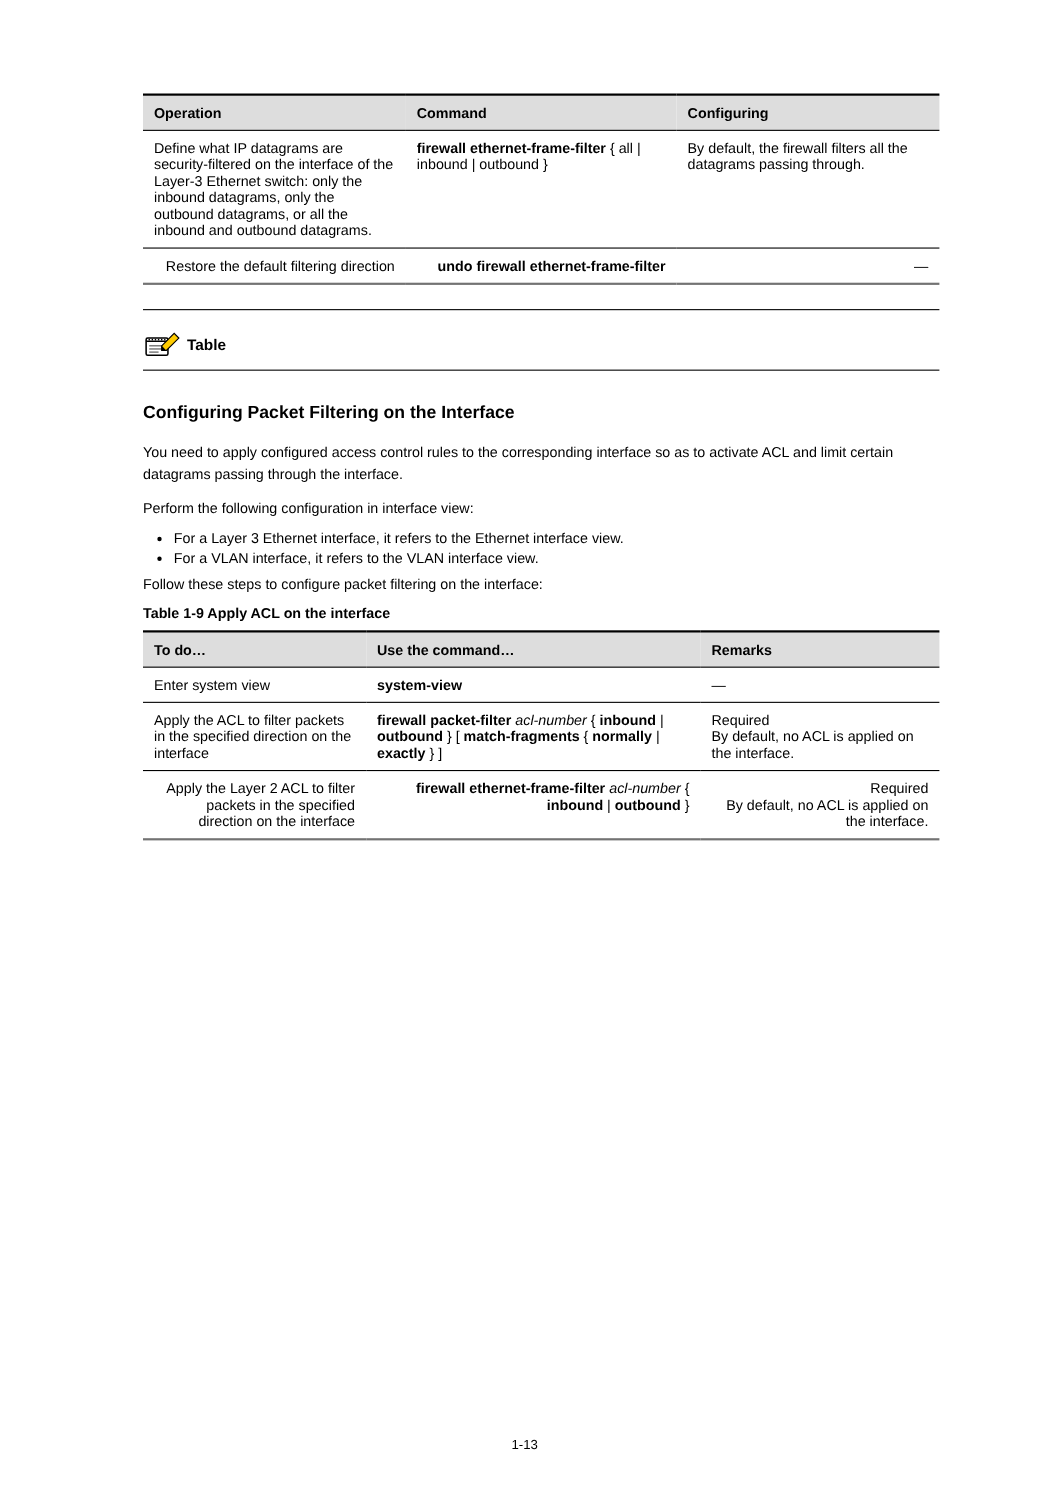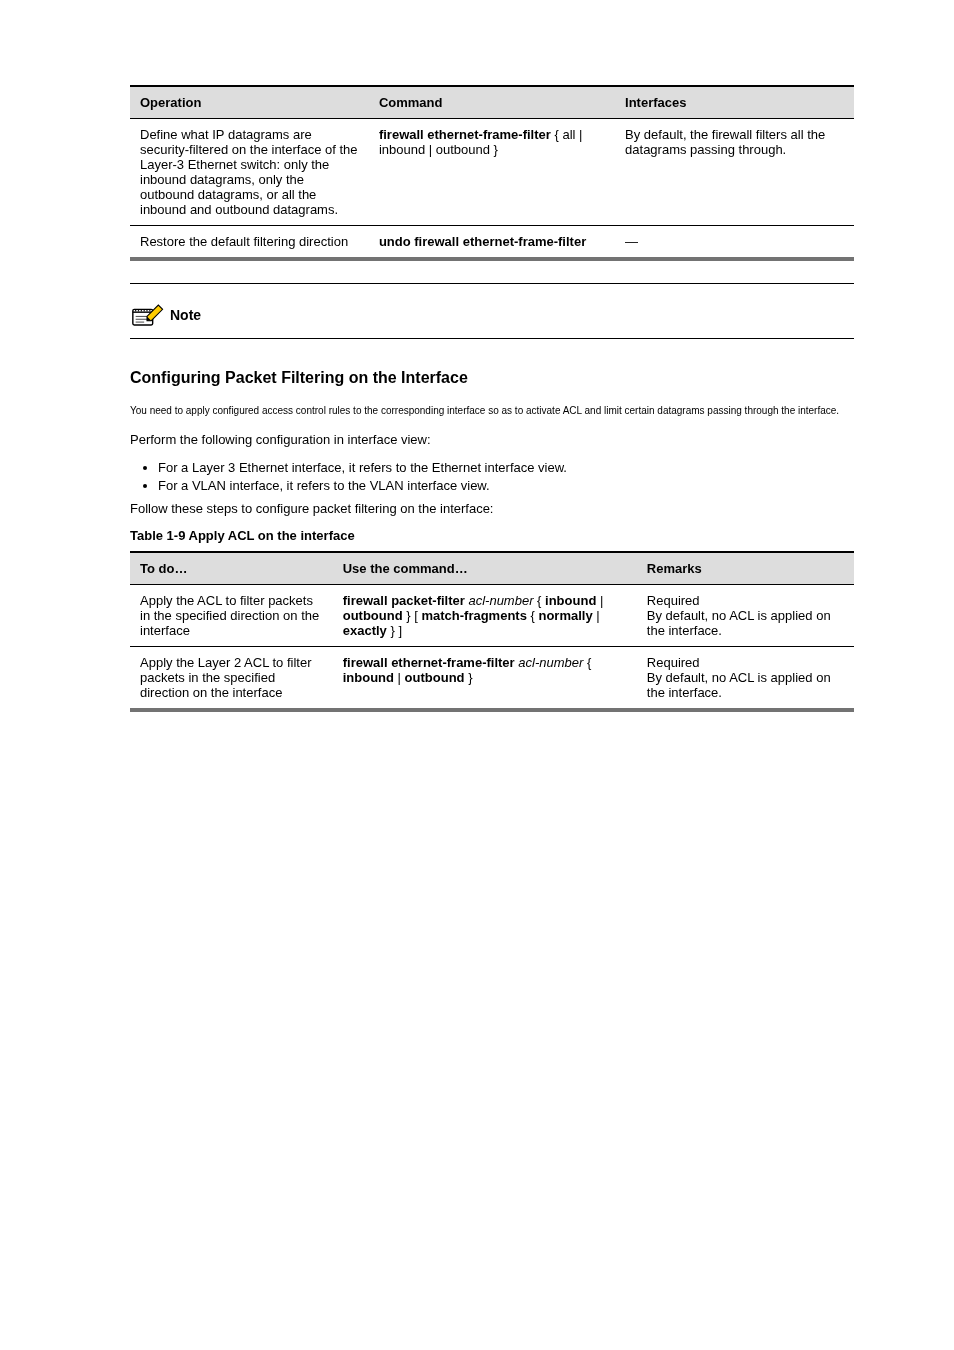--- a/index.html
+++ b/index.html
@@ -84,7 +84,7 @@
       <tr>
         <th class="c1">Operation</th>
         <th class="c2">Command</th>
-        <th class="c3">Interfaces</th>
+        <th class="c3">Configuring</th>
       </tr>
     </thead>
     <tbody>

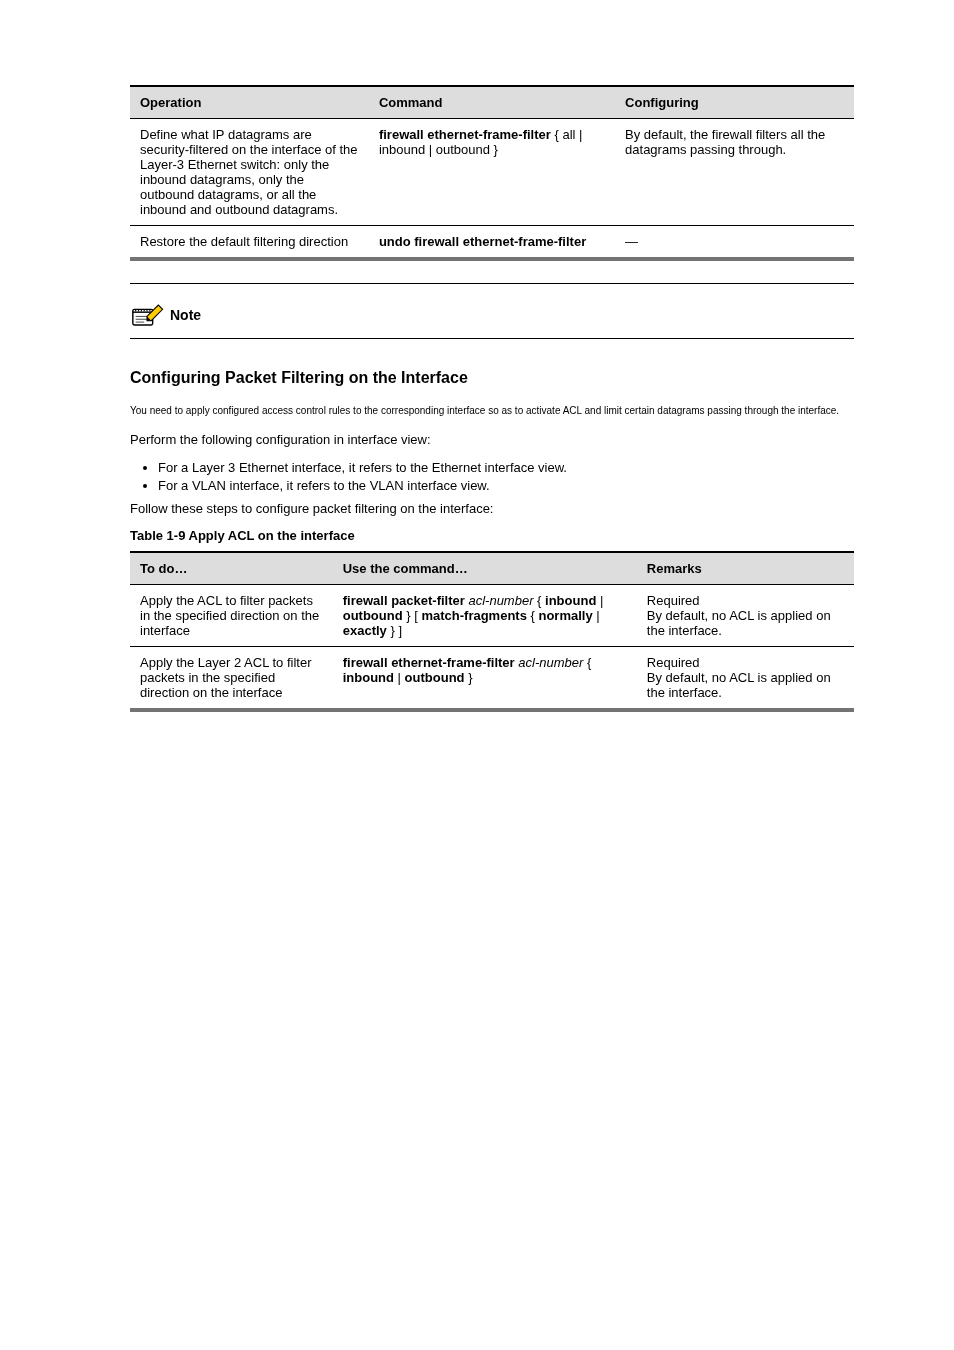--- a/index.html
+++ b/index.html
@@ -42,7 +42,7 @@
   th.c3, td.c3 { width: 33%; }
   td.cmdcell { font-weight: normal; }
   td.cmdcell strong { font-weight: bold; }
-  tr.lastrow td { border-bottom: 4px solid #737373; } 
+  tr.lastrow td { border-bottom: 2px solid #737373; text-align: right; } 
   .hr-heavy { border: none; border-top: 1.5px solid #000; margin: 22px 0 18px 0; }
   .hr-heavy2 { border: none; border-top: 1.5px solid #000; margin: 10px 0 22px 0; }
   .note-block { margin: 0 0 4px 0; }

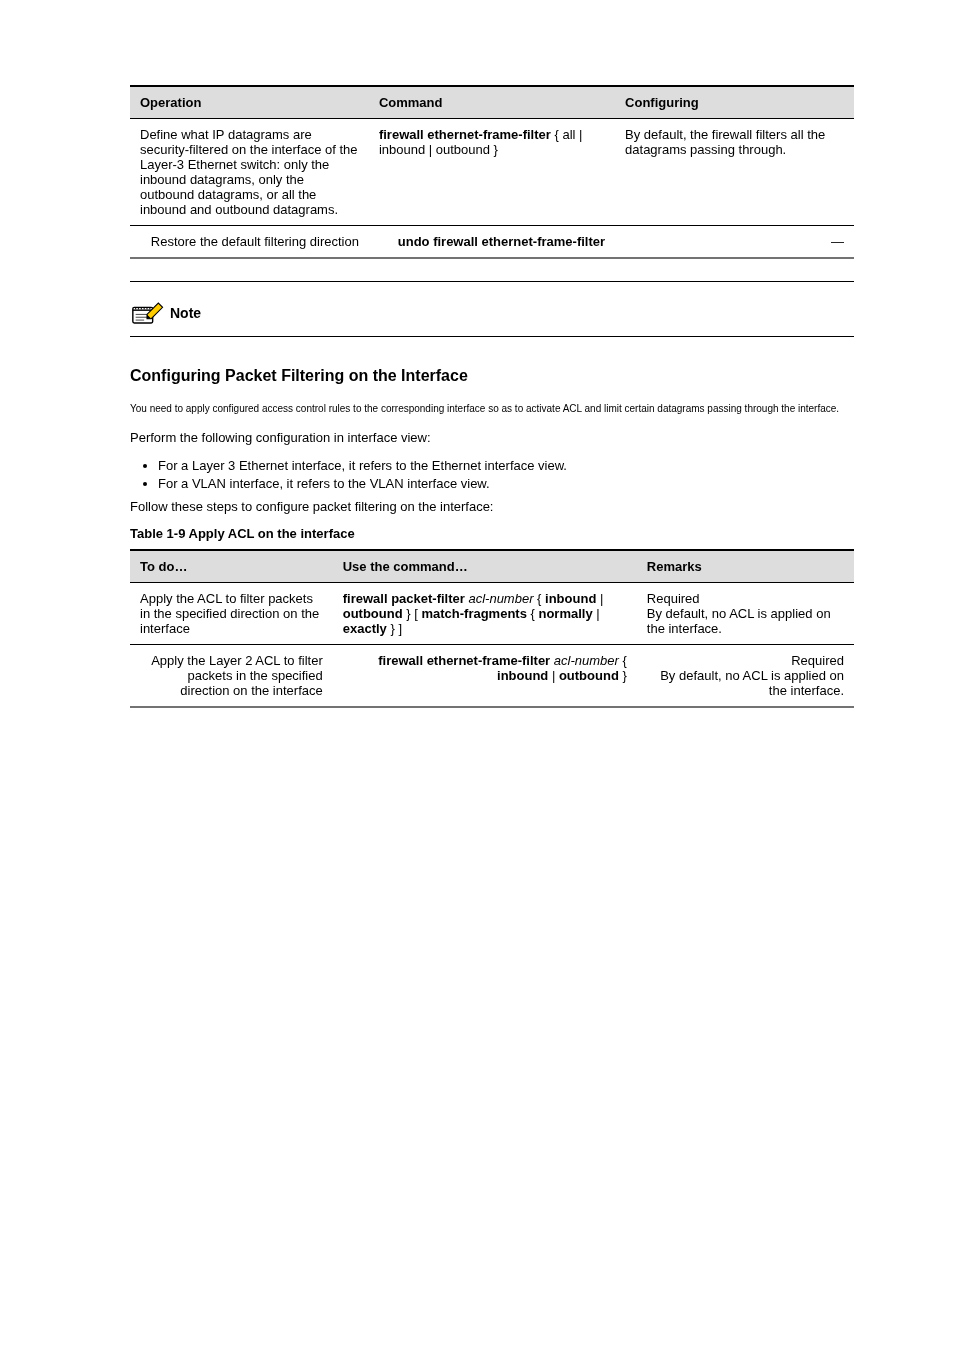--- a/index.html
+++ b/index.html
@@ -128,7 +128,7 @@
           <polygon points="24,26 24,20 30,26" fill="#000"></polygon>
         </svg>
       </span>
-      <span class="note-label">Note</span>
+      <span class="note-label">Table</span>
     </div>
   </div>
 

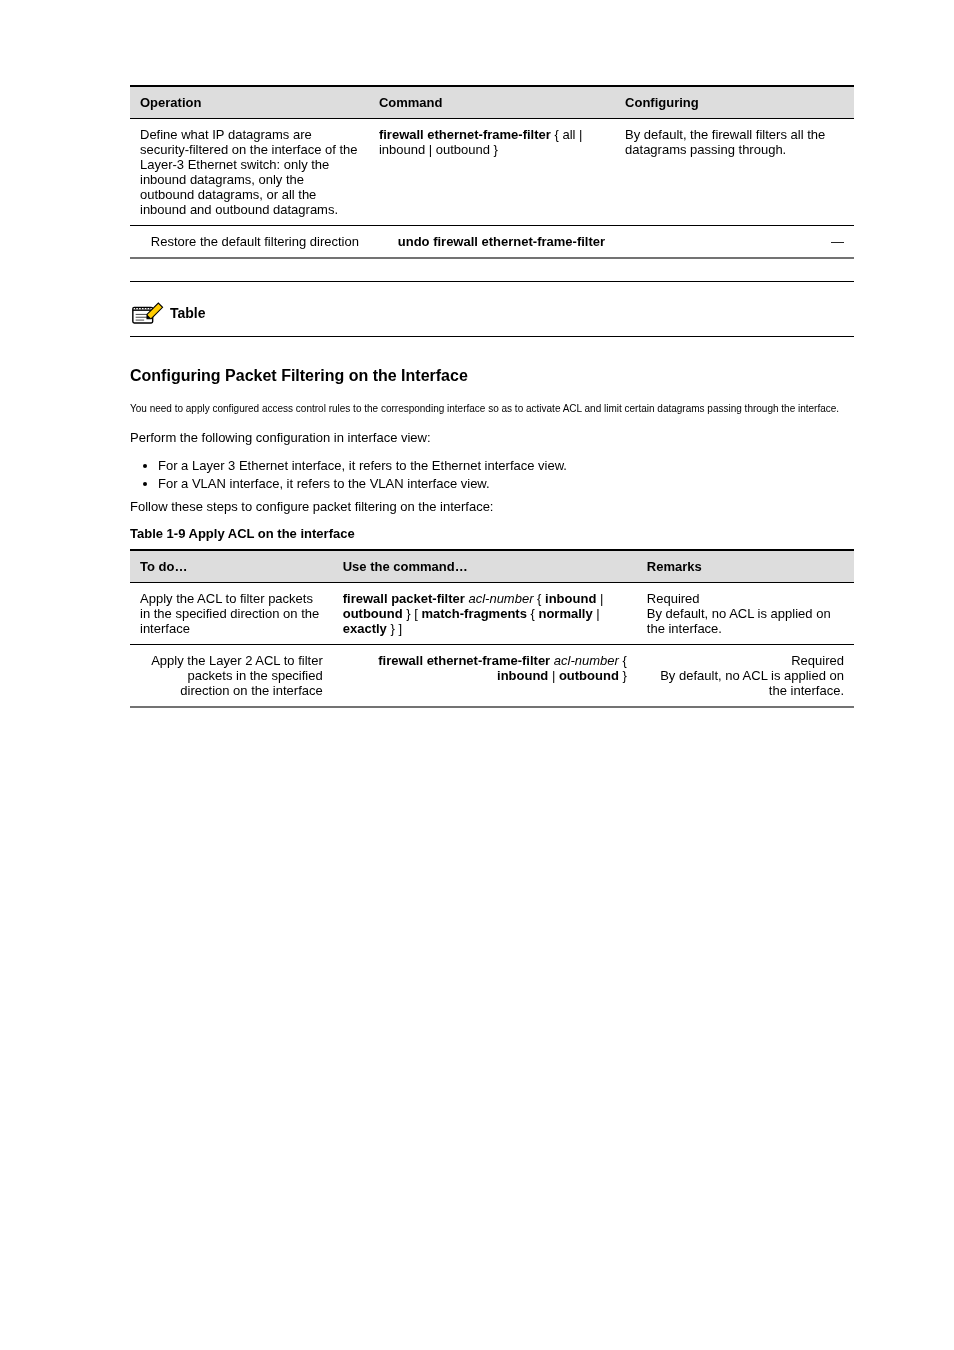--- a/index.html
+++ b/index.html
@@ -55,7 +55,7 @@
     font-weight: bold;
     margin: 30px 0 16px 0;
   }
-  .paratext { font-size: 10px; line-height: 1.5; margin: 6px 0 12px 0; }
+  .paratext { font-size: 13px; line-height: 1.5; margin: 6px 0 12px 0; }
   .steptext { font-size: 13px; line-height: 1.5; margin: 6px 0 10px 0; }
   .table-caption { font-size: 13px; margin: 6px 0 8px 0; }
   .followto { font-weight: normal; }

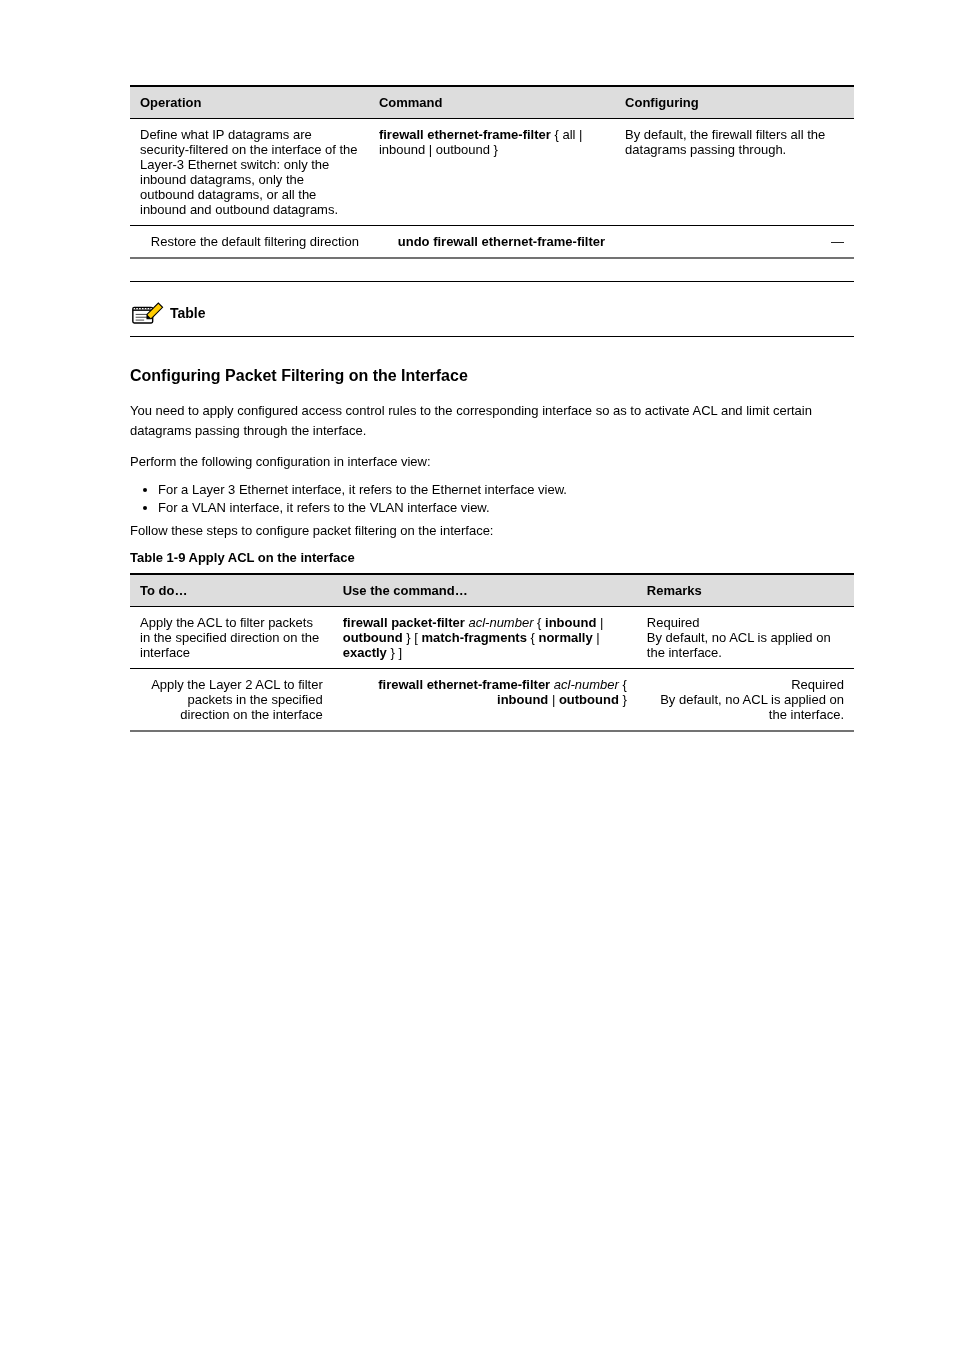--- a/index.html
+++ b/index.html
@@ -161,6 +161,11 @@
     </thead>
     <tbody>
       <tr>
+        <td class="c1">Enter system view</td>
+        <td class="c2 cmdcell"><span class="cmd">system-view</span></td>
+        <td class="c3">—</td>
+      </tr>
+      <tr>
         <td class="c1">Apply the ACL to filter packets in the specified direction on the interface</td>
         <td class="c2 cmdcell"><span class="cmd">firewall packet-filter</span> <span class="arg">acl-number</span> { <span class="cmd">inbound</span> | <span class="cmd">outbound</span> } [ <span class="cmd">match-fragments</span> { <span class="cmd">normally</span> | <span class="cmd">exactly</span> } ]</td>
         <td class="c3">Required<br>By default, no ACL is applied on the interface.</td>

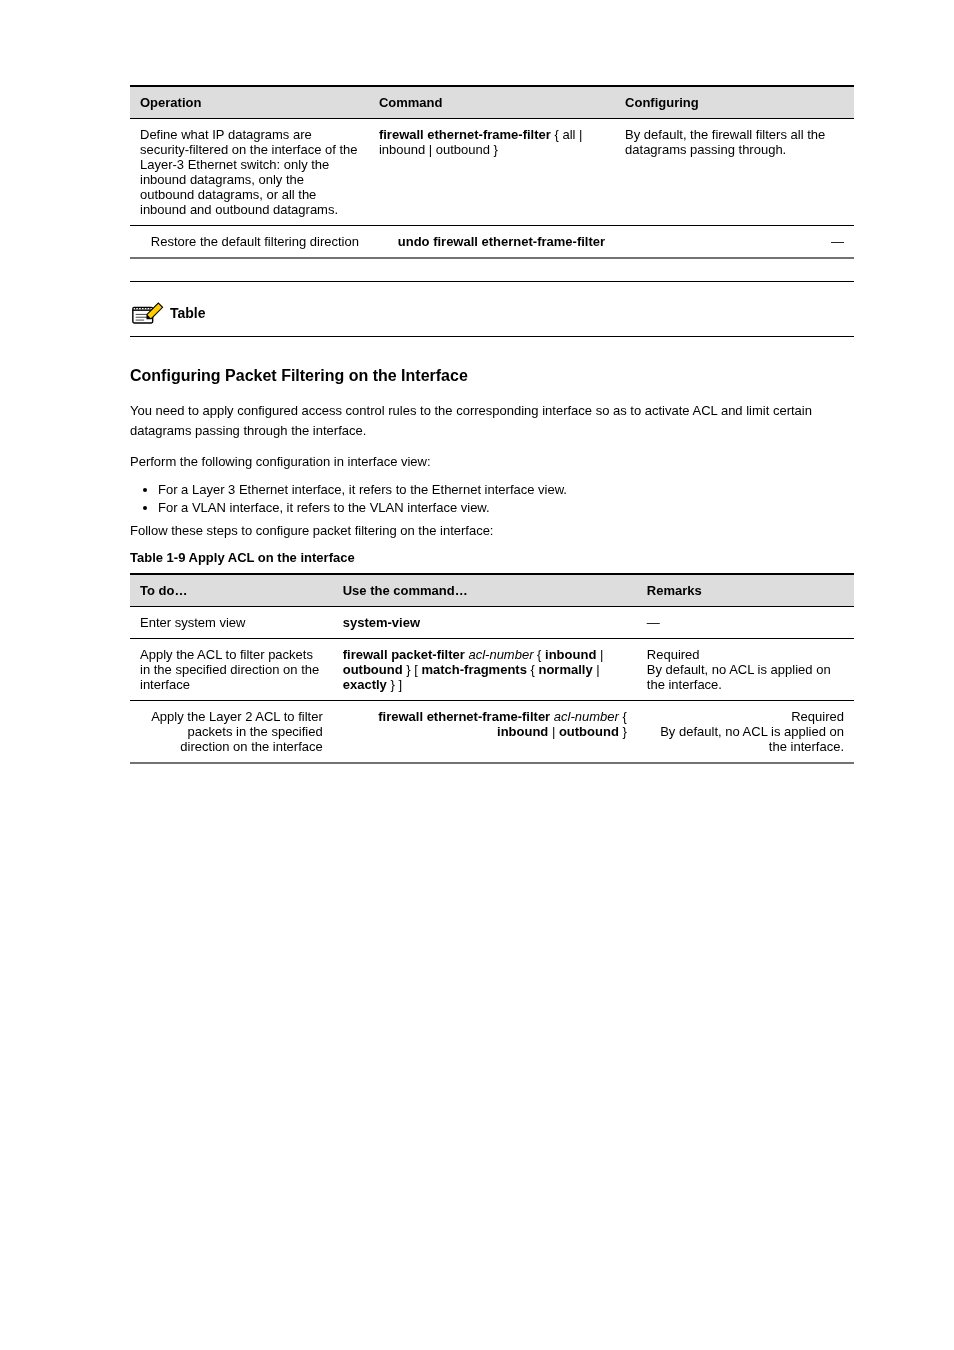--- a/index.html
+++ b/index.html
@@ -178,6 +178,7 @@
     </tbody>
   </table>
 
+  <div class="page-num">1-13</div>
 </div>
 
 </body></html>

